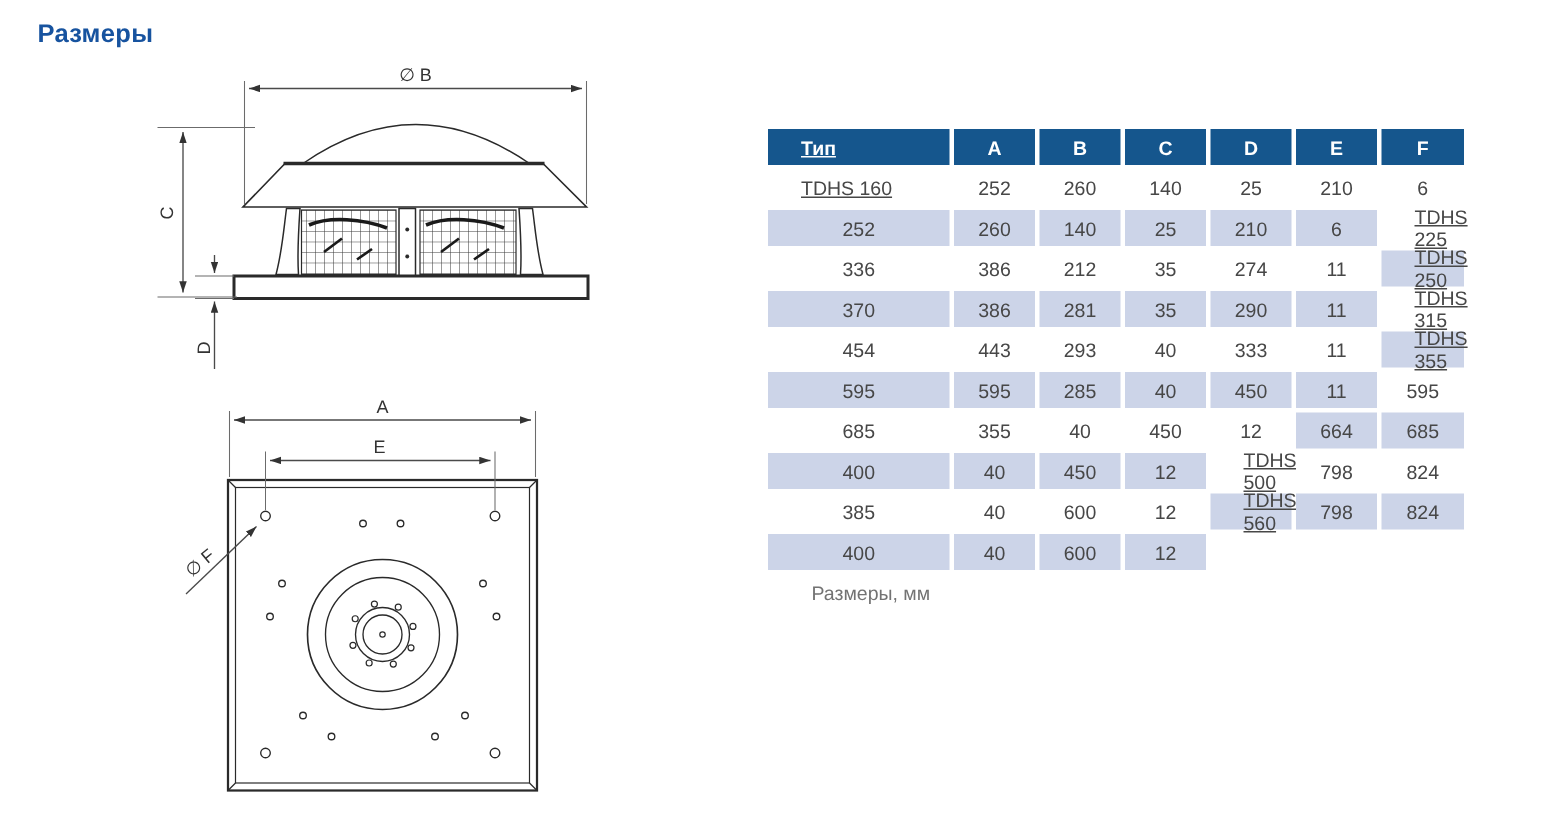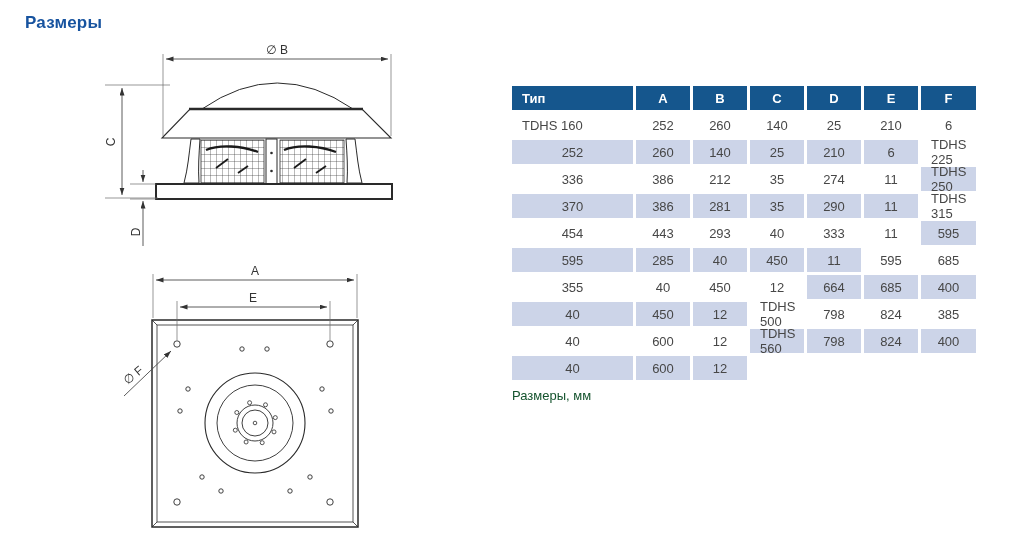--- a/index.html
+++ b/index.html
@@ -28,7 +28,7 @@
     display:flex; align-items:center; justify-content:center;
     font-size:13px; color:#474747; background:#fff;
   }
-  .cell.model { justify-content:flex-start; padding-left:10px; }
+  .cell.model { justify-content:flex-start; padding-left:22px;text-decoration:underline; }
   .cell.head {
     background:#15568d; color:#ffffff; font-weight:bold; font-size:13px;
   }

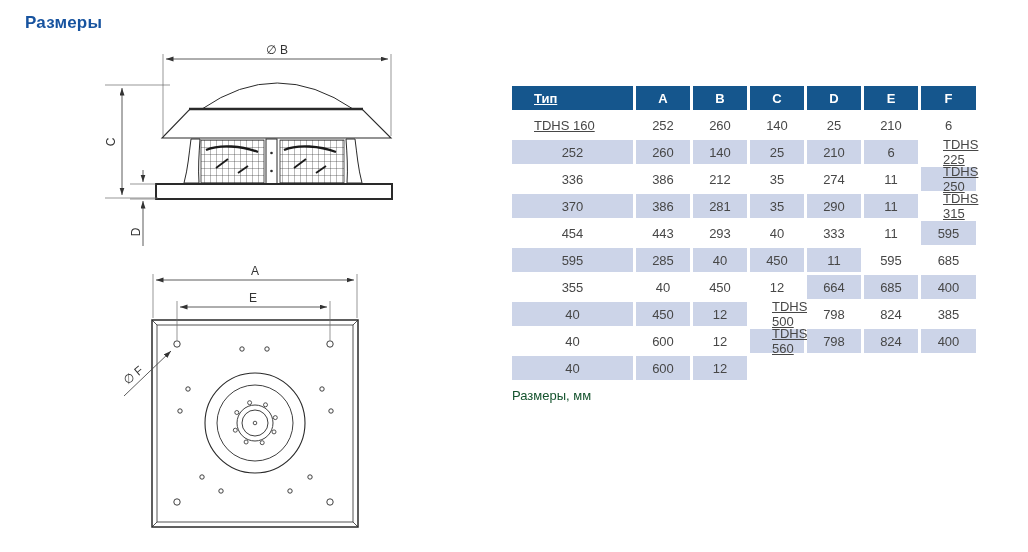--- a/index.html
+++ b/index.html
@@ -200,6 +200,7 @@
         <div class="cell">40</div>
         <div class="cell">333</div>
         <div class="cell">11</div>
+        <div class="cell model shade">TDHS 355</div>
         <div class="cell shade">595</div>
         <div class="cell shade">595</div>
         <div class="cell shade">285</div>

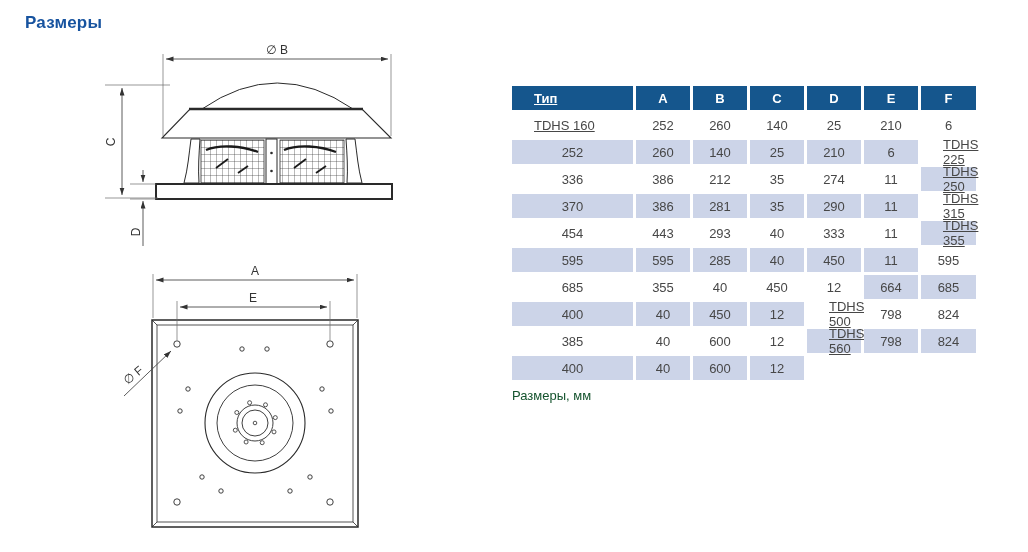--- a/index.html
+++ b/index.html
@@ -33,7 +33,7 @@
     background:#15568d; color:#ffffff; font-weight:bold; font-size:13px;
   }
   .cell.shade { background:#ccd4e8; }
-  .caption { margin-top:8px; font-size:13px; color:#14532d; }
+  .caption { margin-top:8px; font-size:13px; color:#737373;margin-left:29px; }
 </style>
 </head>
 <body>

